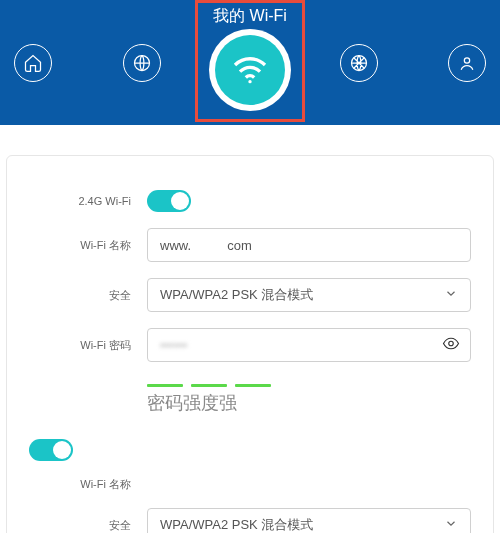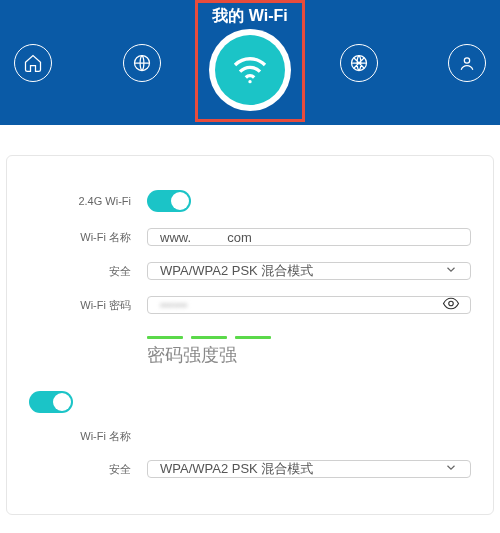--- a/index.html
+++ b/index.html
@@ -54,7 +54,7 @@
     text-align: center;
     font-size: 16px;
     padding-top: 6px;
-    font-weight: 700;
+    font-weight: 400;
   }
   .wifi-big {
     width: 70px;

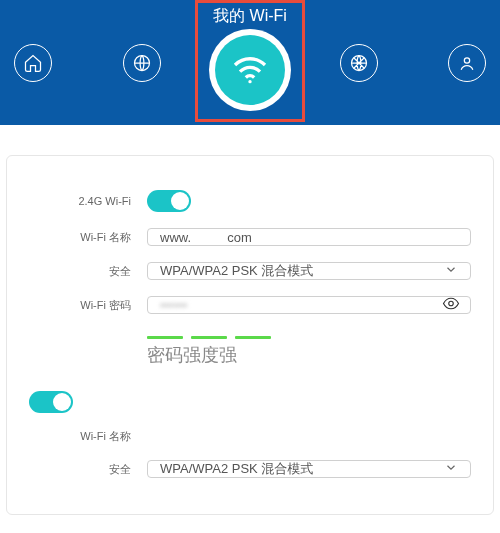--- a/index.html
+++ b/index.html
@@ -111,7 +111,7 @@
 
   .textfield, .selectfield {
     width: 100%;
-    height: 18px;
+    height: 34px;
     border: 1px solid #d0d0d0;
     border-radius: 4px;
     padding: 0 12px;

